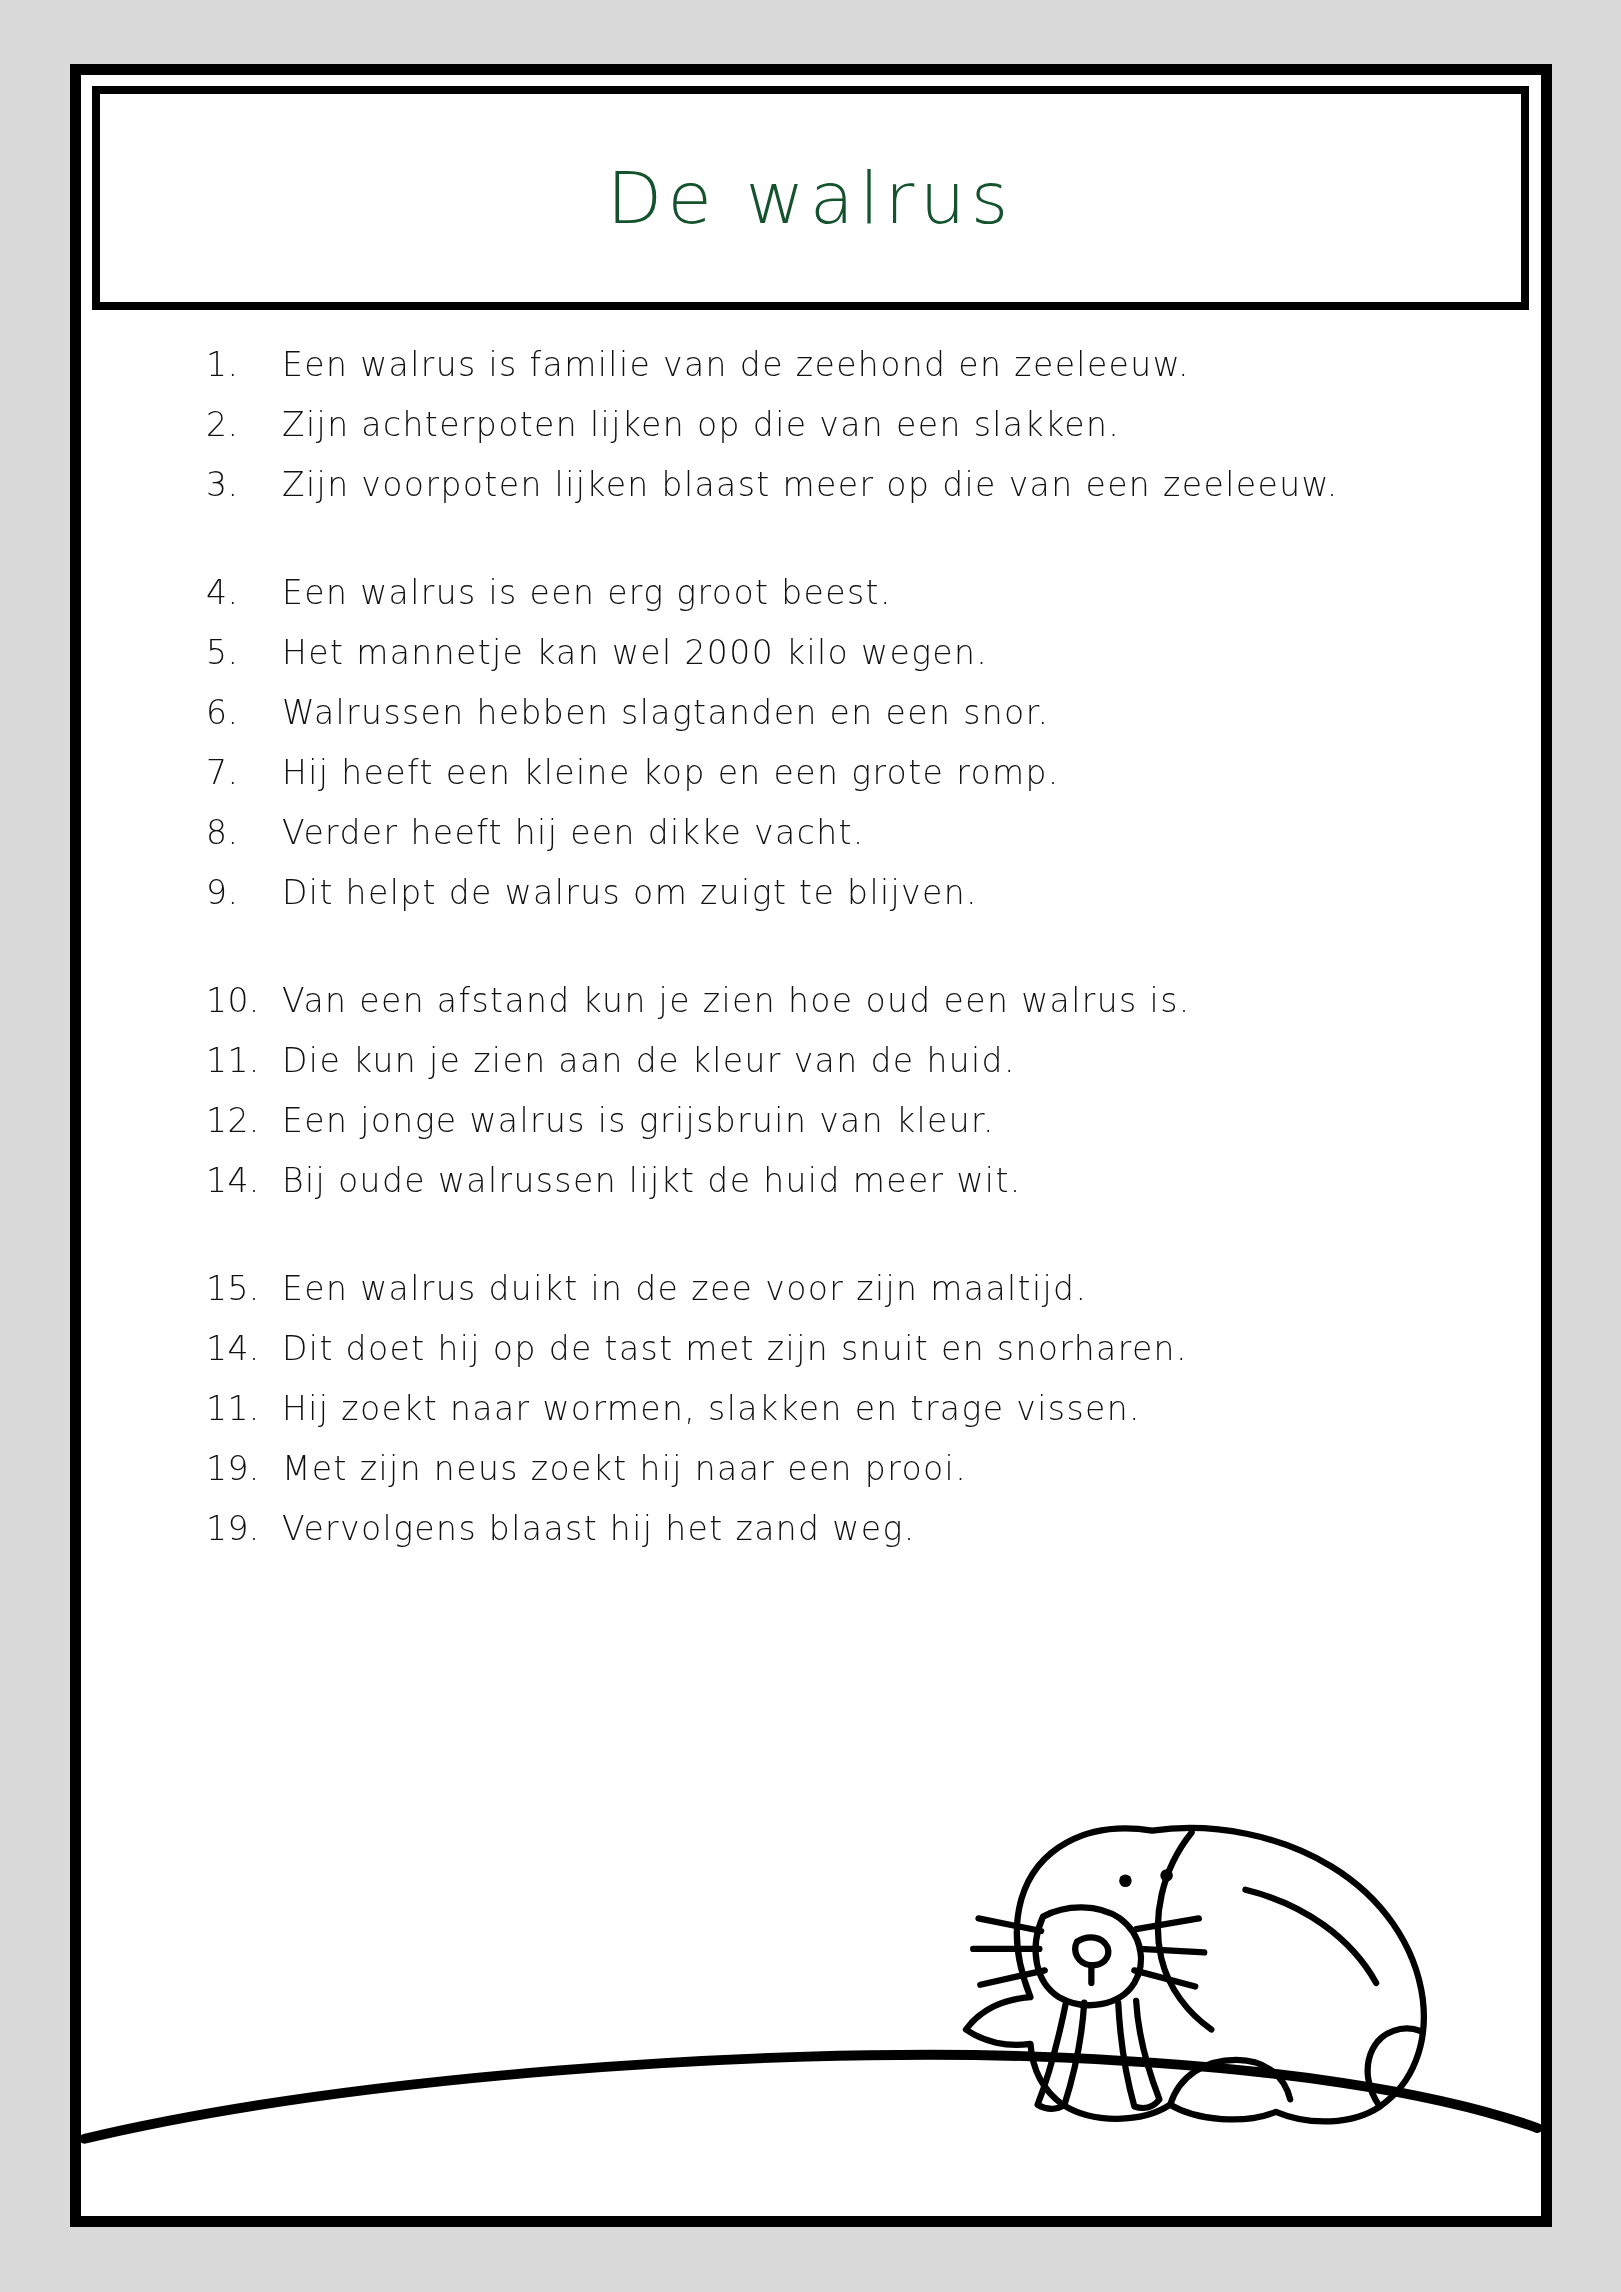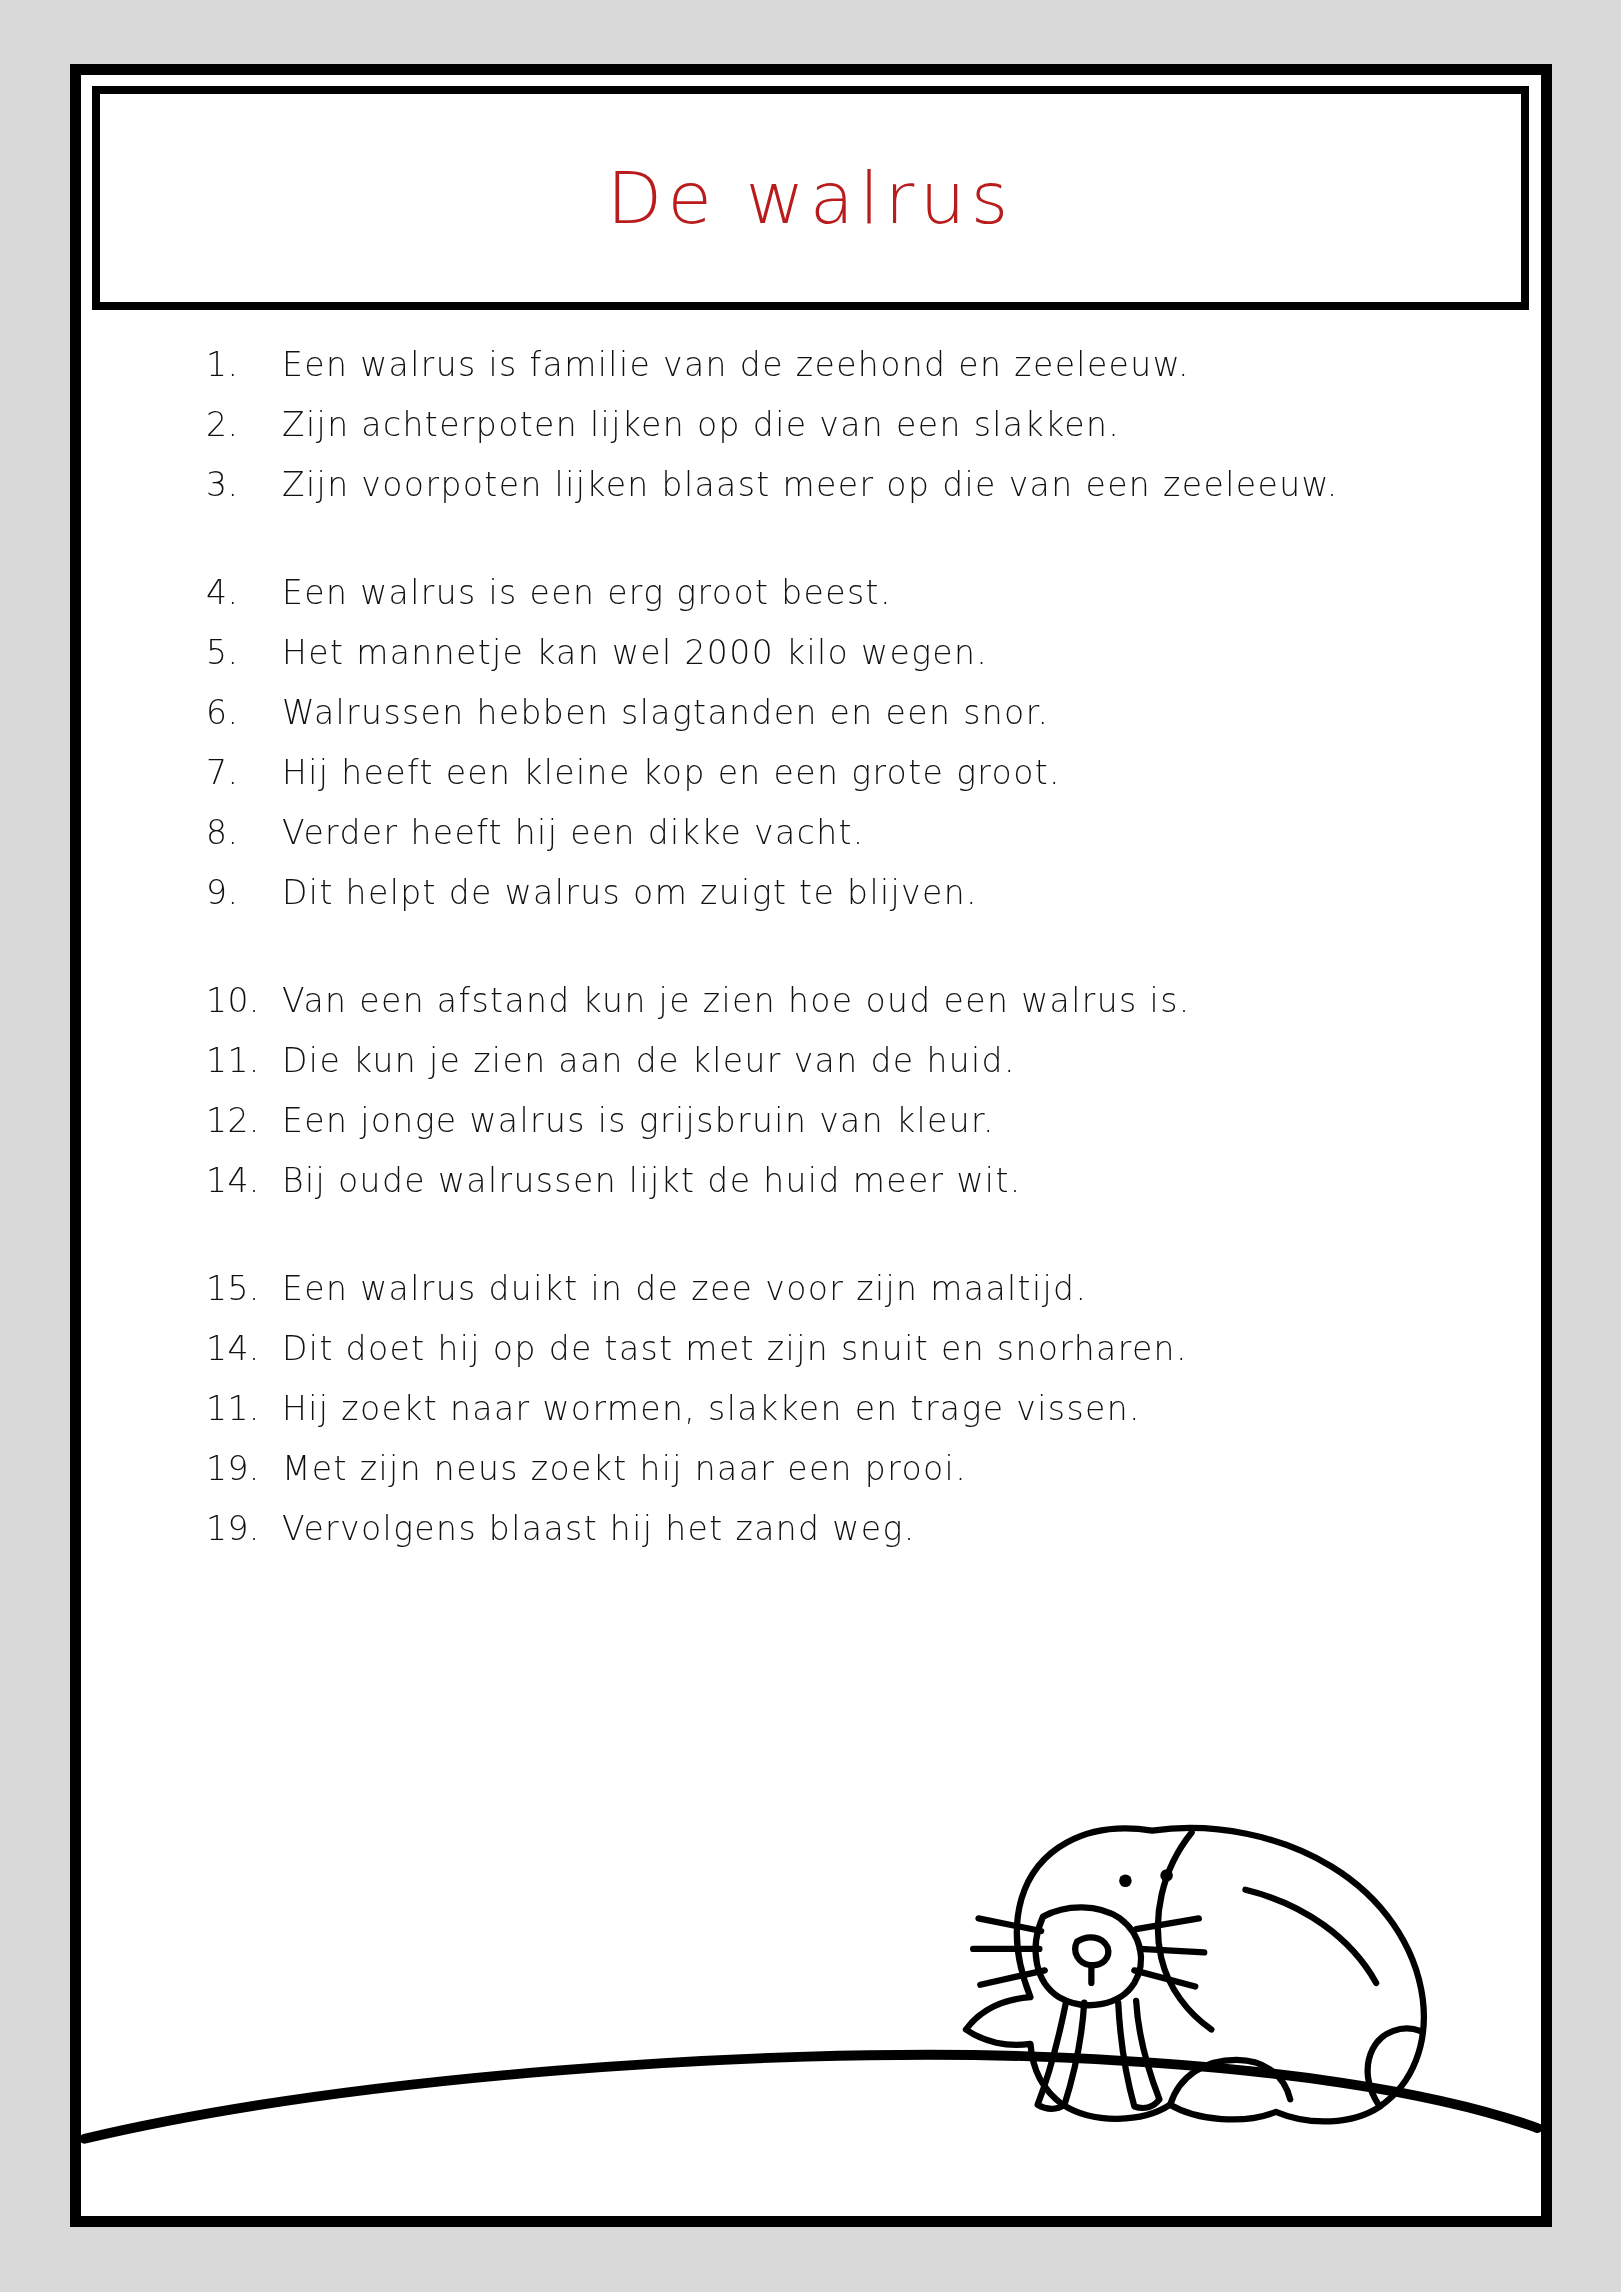--- a/index.html
+++ b/index.html
@@ -44,7 +44,7 @@
     font-weight: 300;
     font-size: 72px;
     letter-spacing: 5.4px;
-    color: #b91c1c;
+    color: #14532d;
     white-space: nowrap;
   }
 

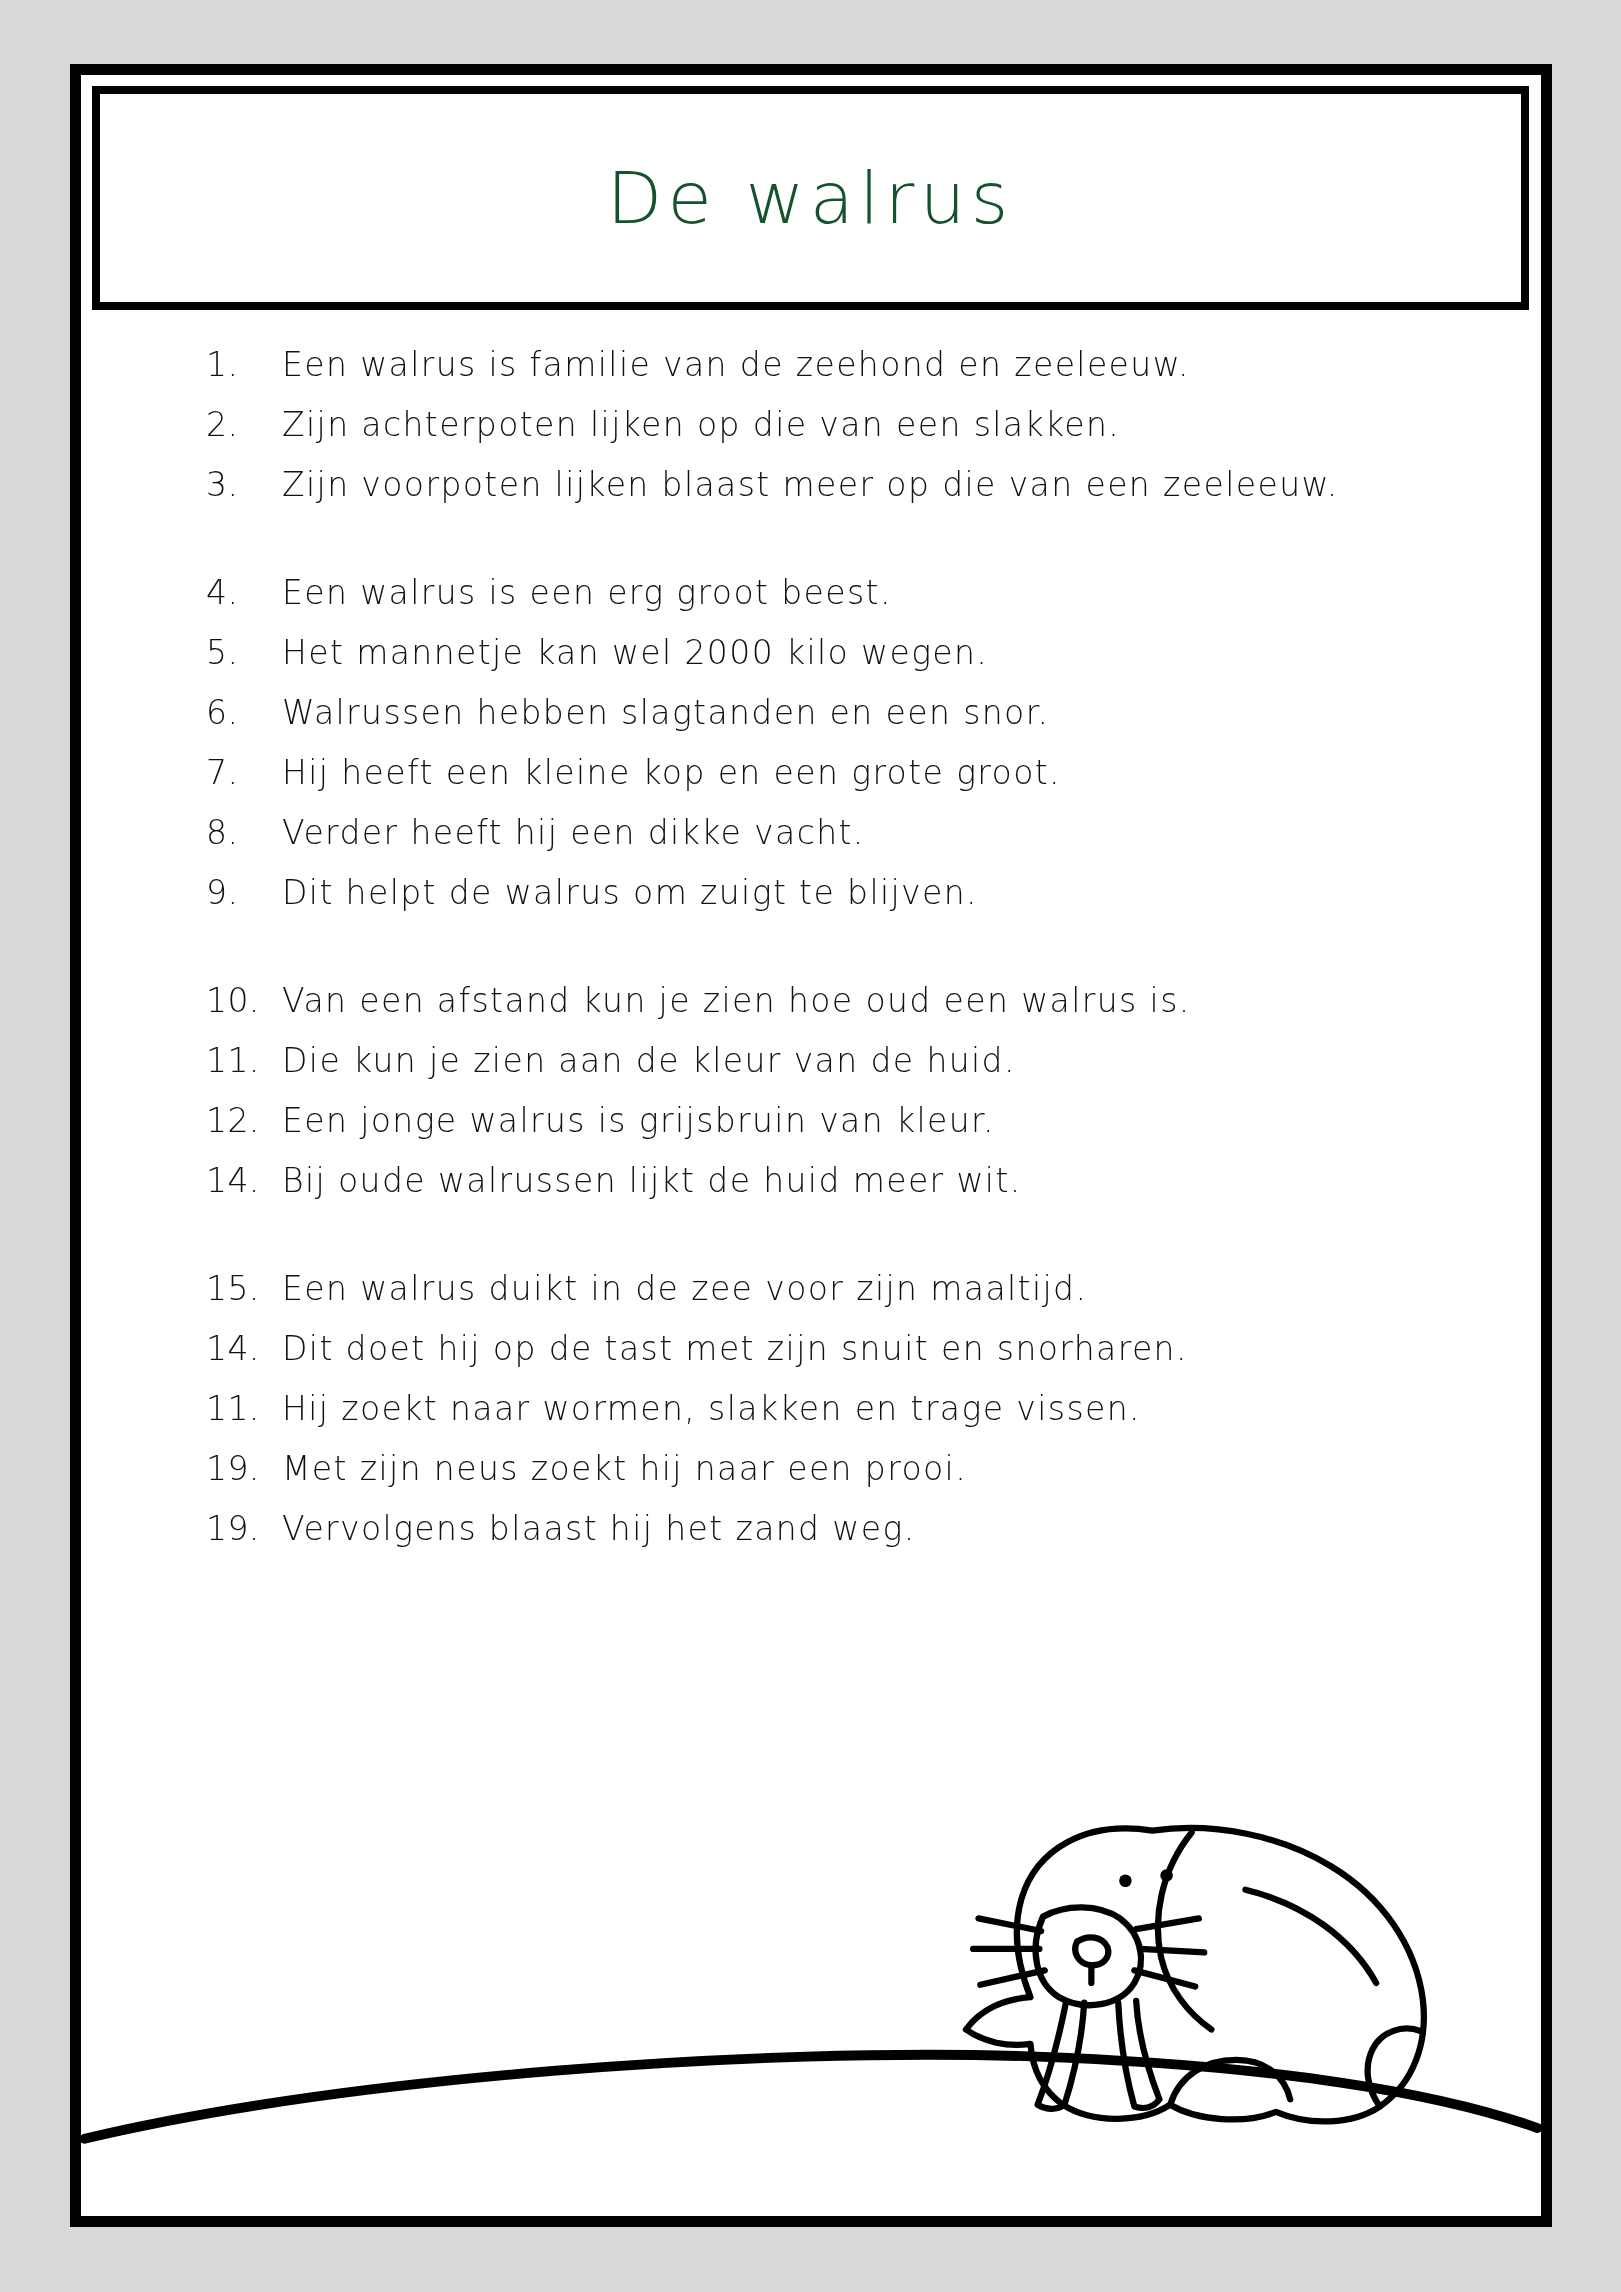--- a/index.html
+++ b/index.html
@@ -147,7 +147,7 @@
       </div>
       <div class="sentence">
         <span class="num">7.</span>
-        <span class="txt">Hij heeft een kleine kop en een grote groot.</span>
+        <span class="txt">Hij heeft een kleine kop en een grote romp.</span>
       </div>
       <div class="sentence">
         <span class="num">8.</span>

